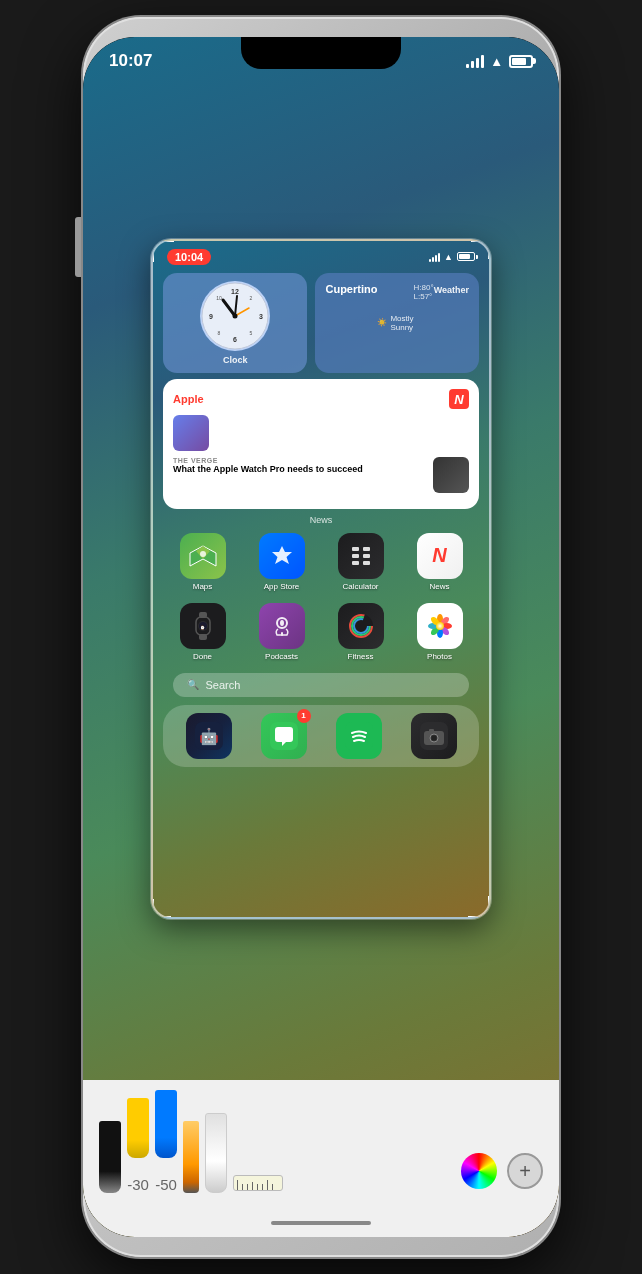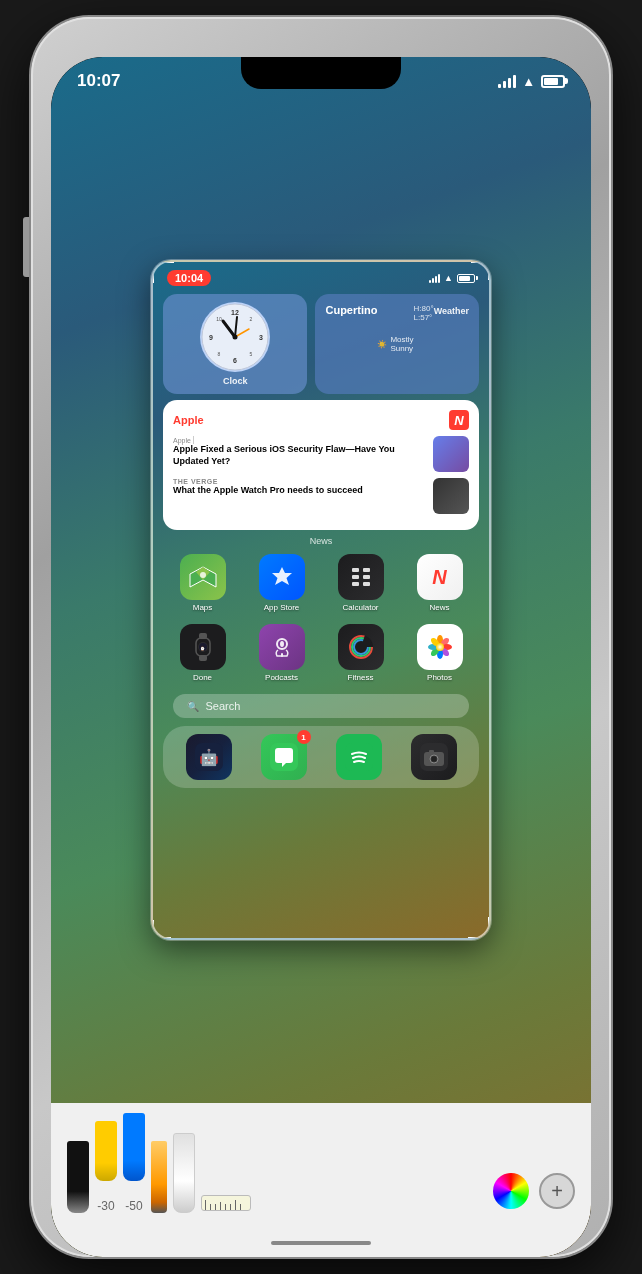--- a/index.html
+++ b/index.html
@@ -15,13 +15,13 @@
     }
 
     .phone-outer {
-      width: 580px;
+      width: 476px;
       height: 1240px;
       background: linear-gradient(145deg, #d0d0d0, #a0a0a0, #c8c8c8, #b0b0b0);
       border-radius: 58px;
       display: flex;
       justify-content: center;
-      align-items: flex-end;
+      align-items: center;
       position: relative;
       box-shadow: 0 0 0 2px #888, inset 0 0 0 2px #e0e0e0, 0 20px 60px rgba(0,0,0,0.8);
     }

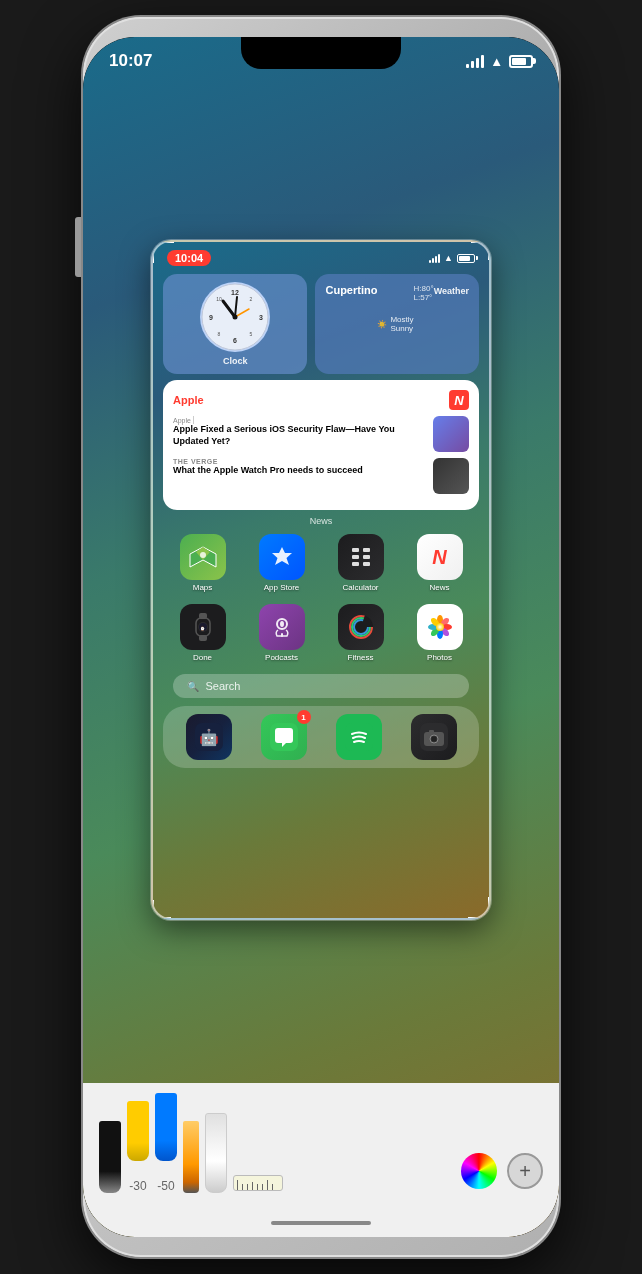--- a/index.html
+++ b/index.html
@@ -850,13 +850,6 @@
             </div>
 
             <div class="ss-news-item">
-              <div class="ss-news-text">
-                <div class="ss-news-meta">
-                  <span>Apple</span>
-                  <div class="ss-divider"></div>
-                </div>
-                <div class="ss-news-title">Apple Fixed a Serious iOS Security Flaw—Have You Updated Yet?</div>
-              </div>
               <div class="ss-news-thumb ss-news-thumb-1"></div>
             </div>
 

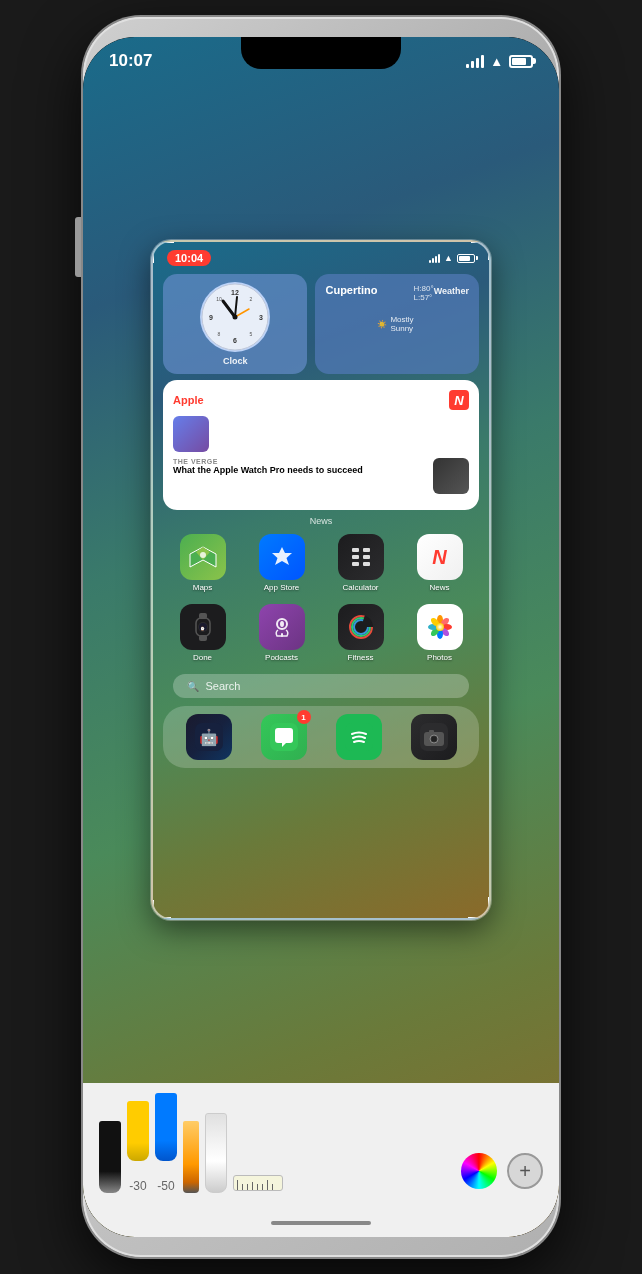--- a/index.html
+++ b/index.html
@@ -680,7 +680,7 @@
     }
 
     .tool-label {
-      font-size: 12px;
+      font-size: 15px;
       color: #666;
       margin-top: 18px;
     }

